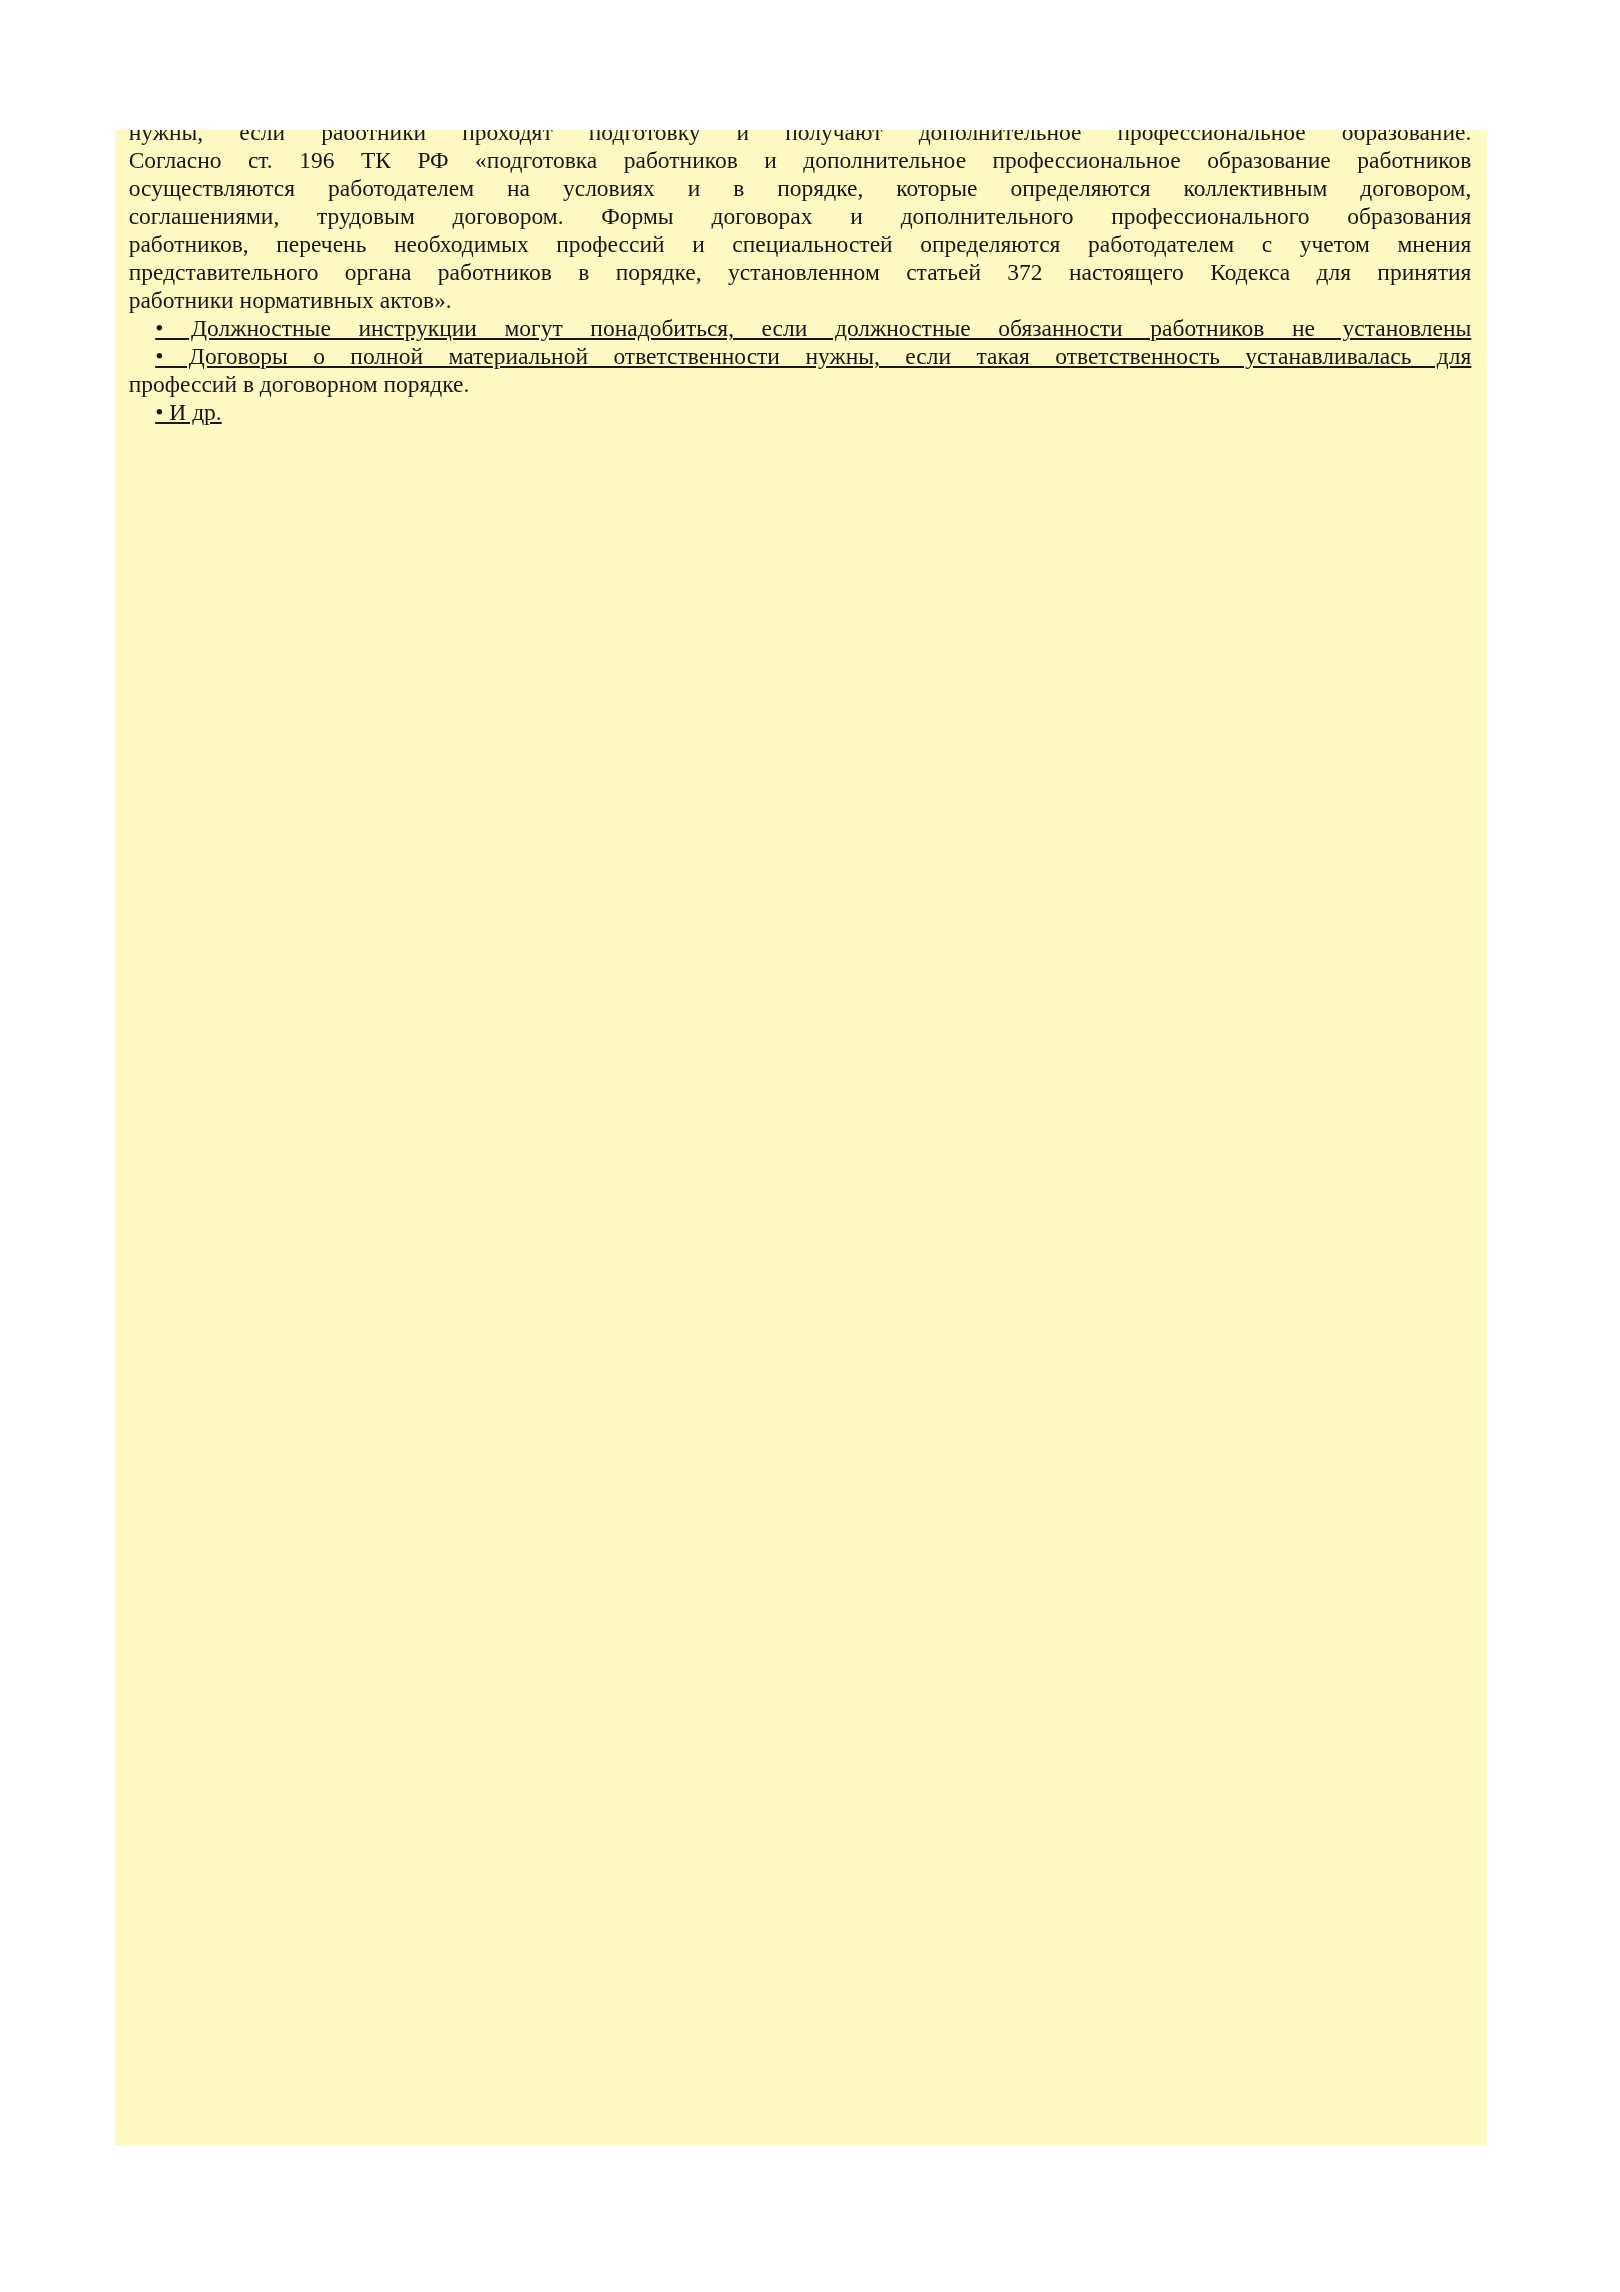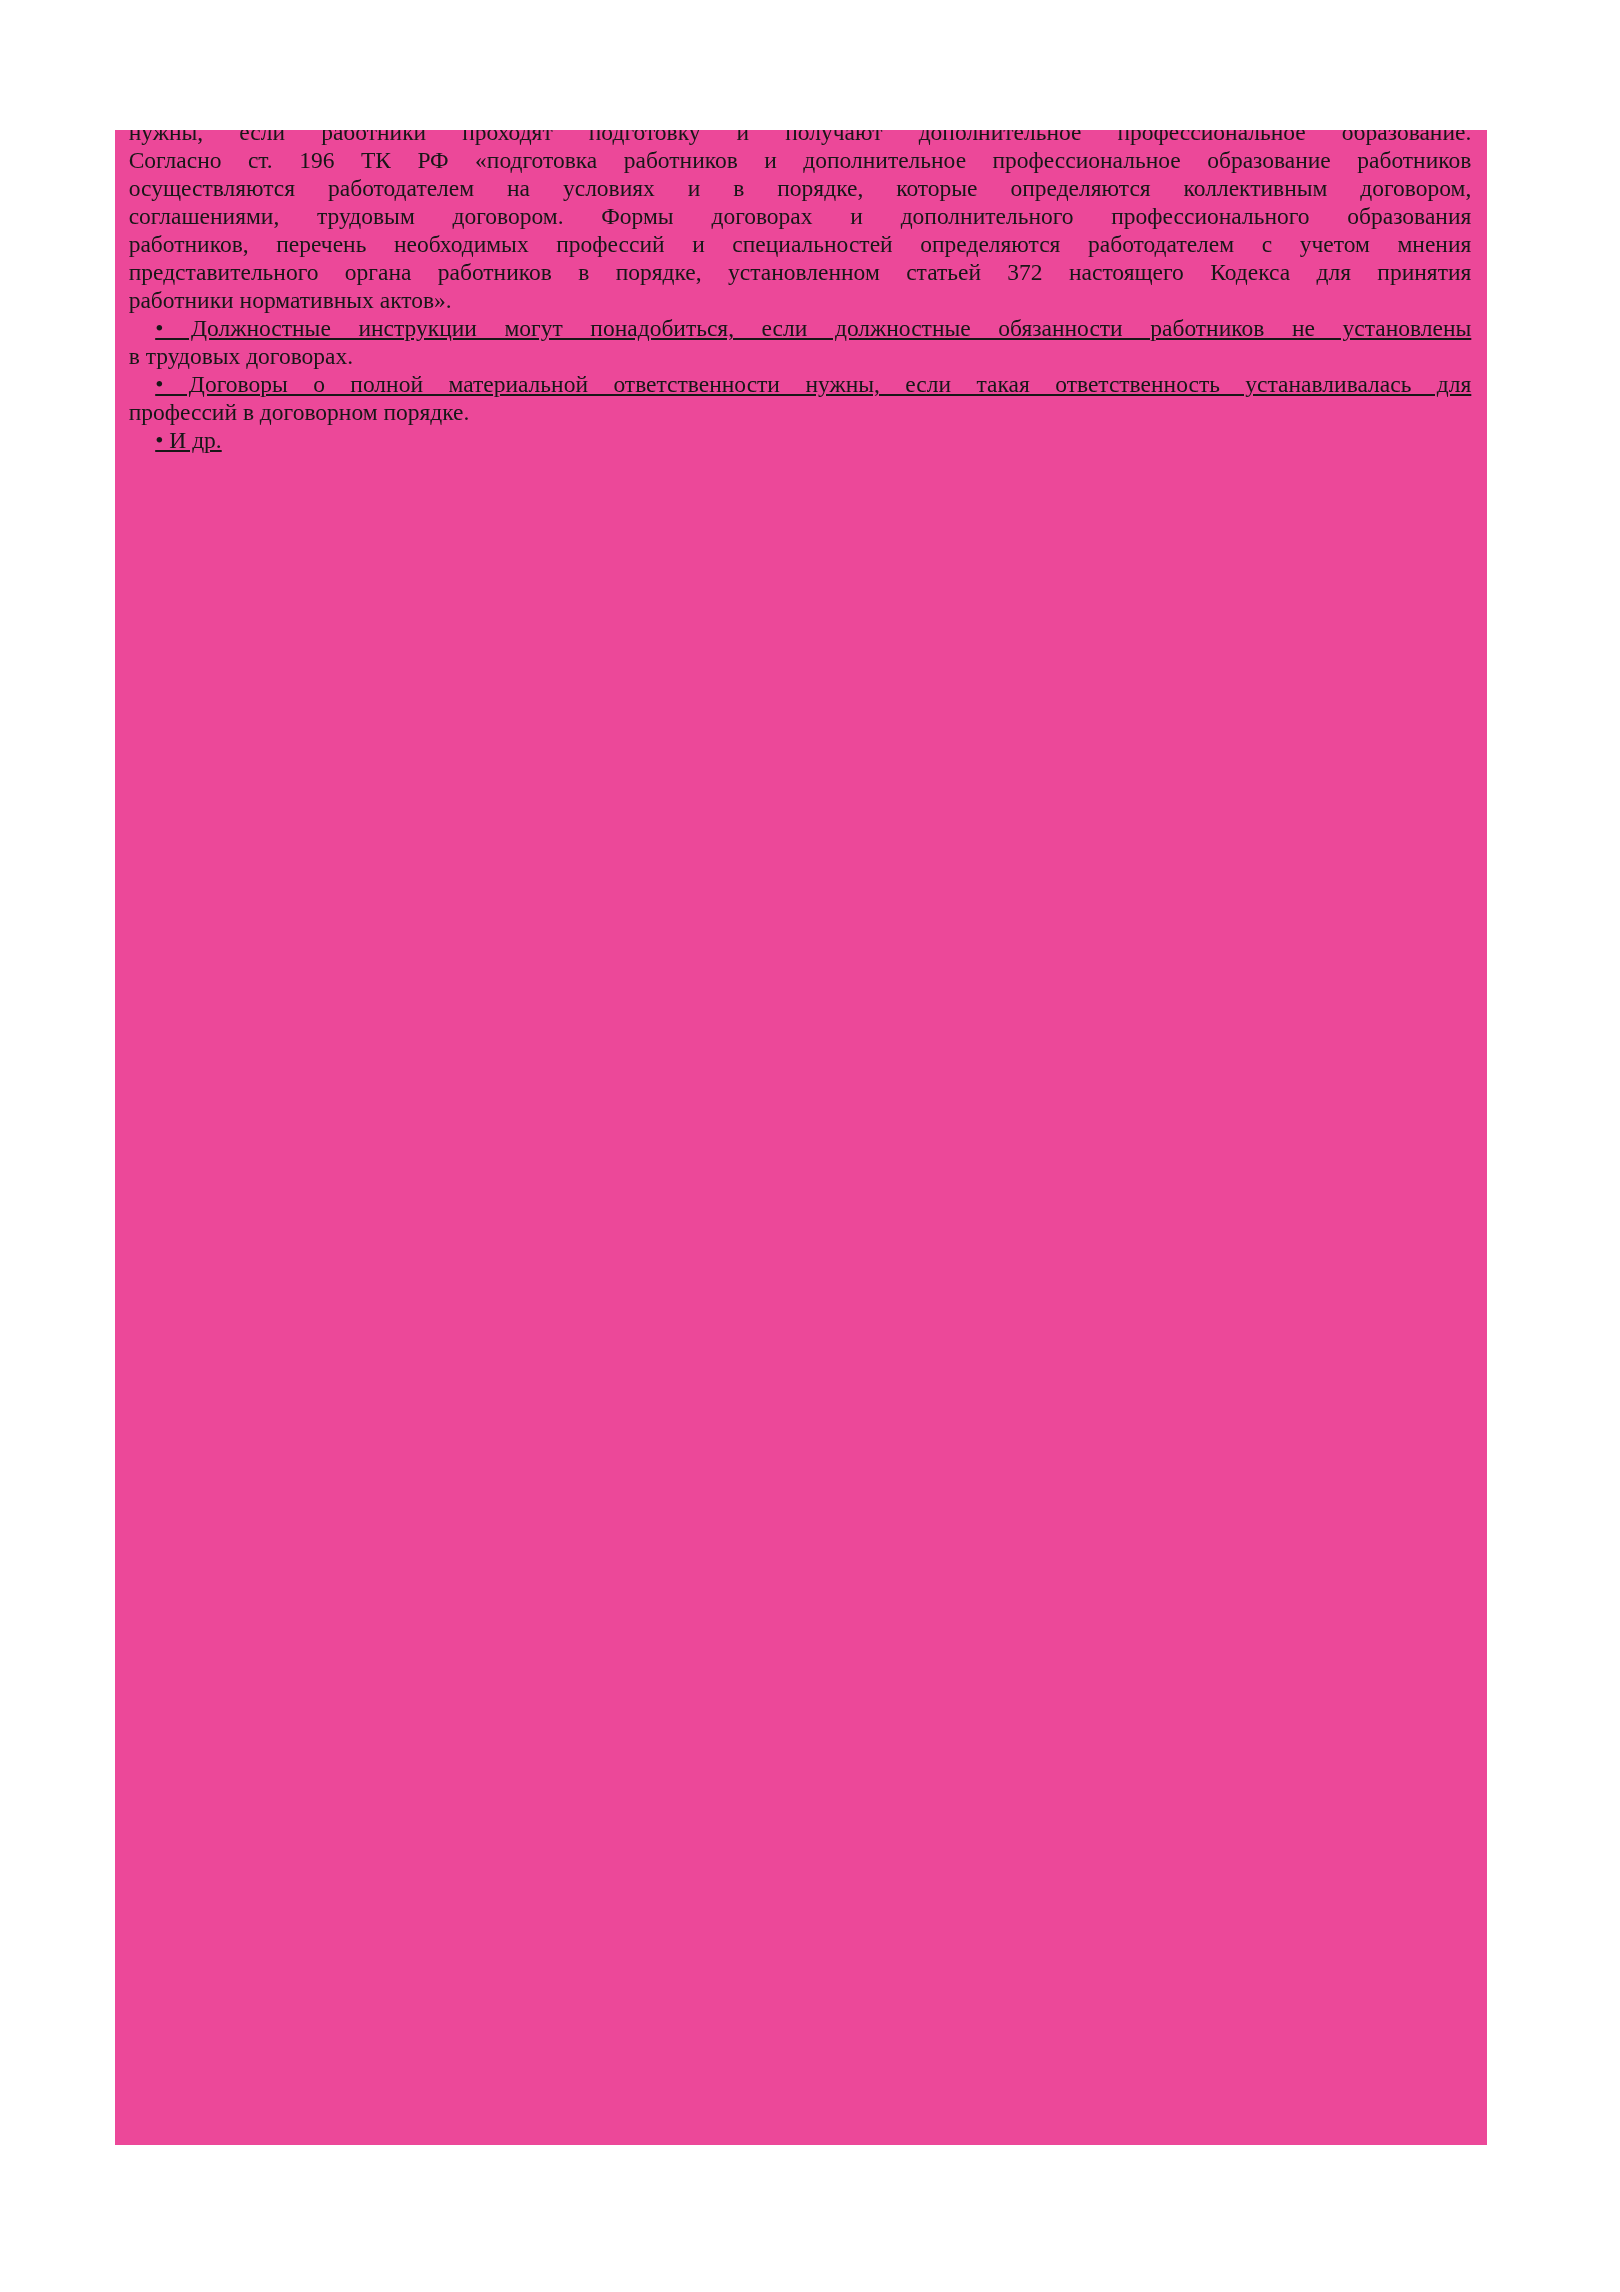--- a/index.html
+++ b/index.html
@@ -19,7 +19,7 @@
     top: 130px;
     width: 1372px;
     height: 2015px;
-    background: #ec4899;
+    background: #fef9c3;
     overflow: hidden;
   }
   .content {

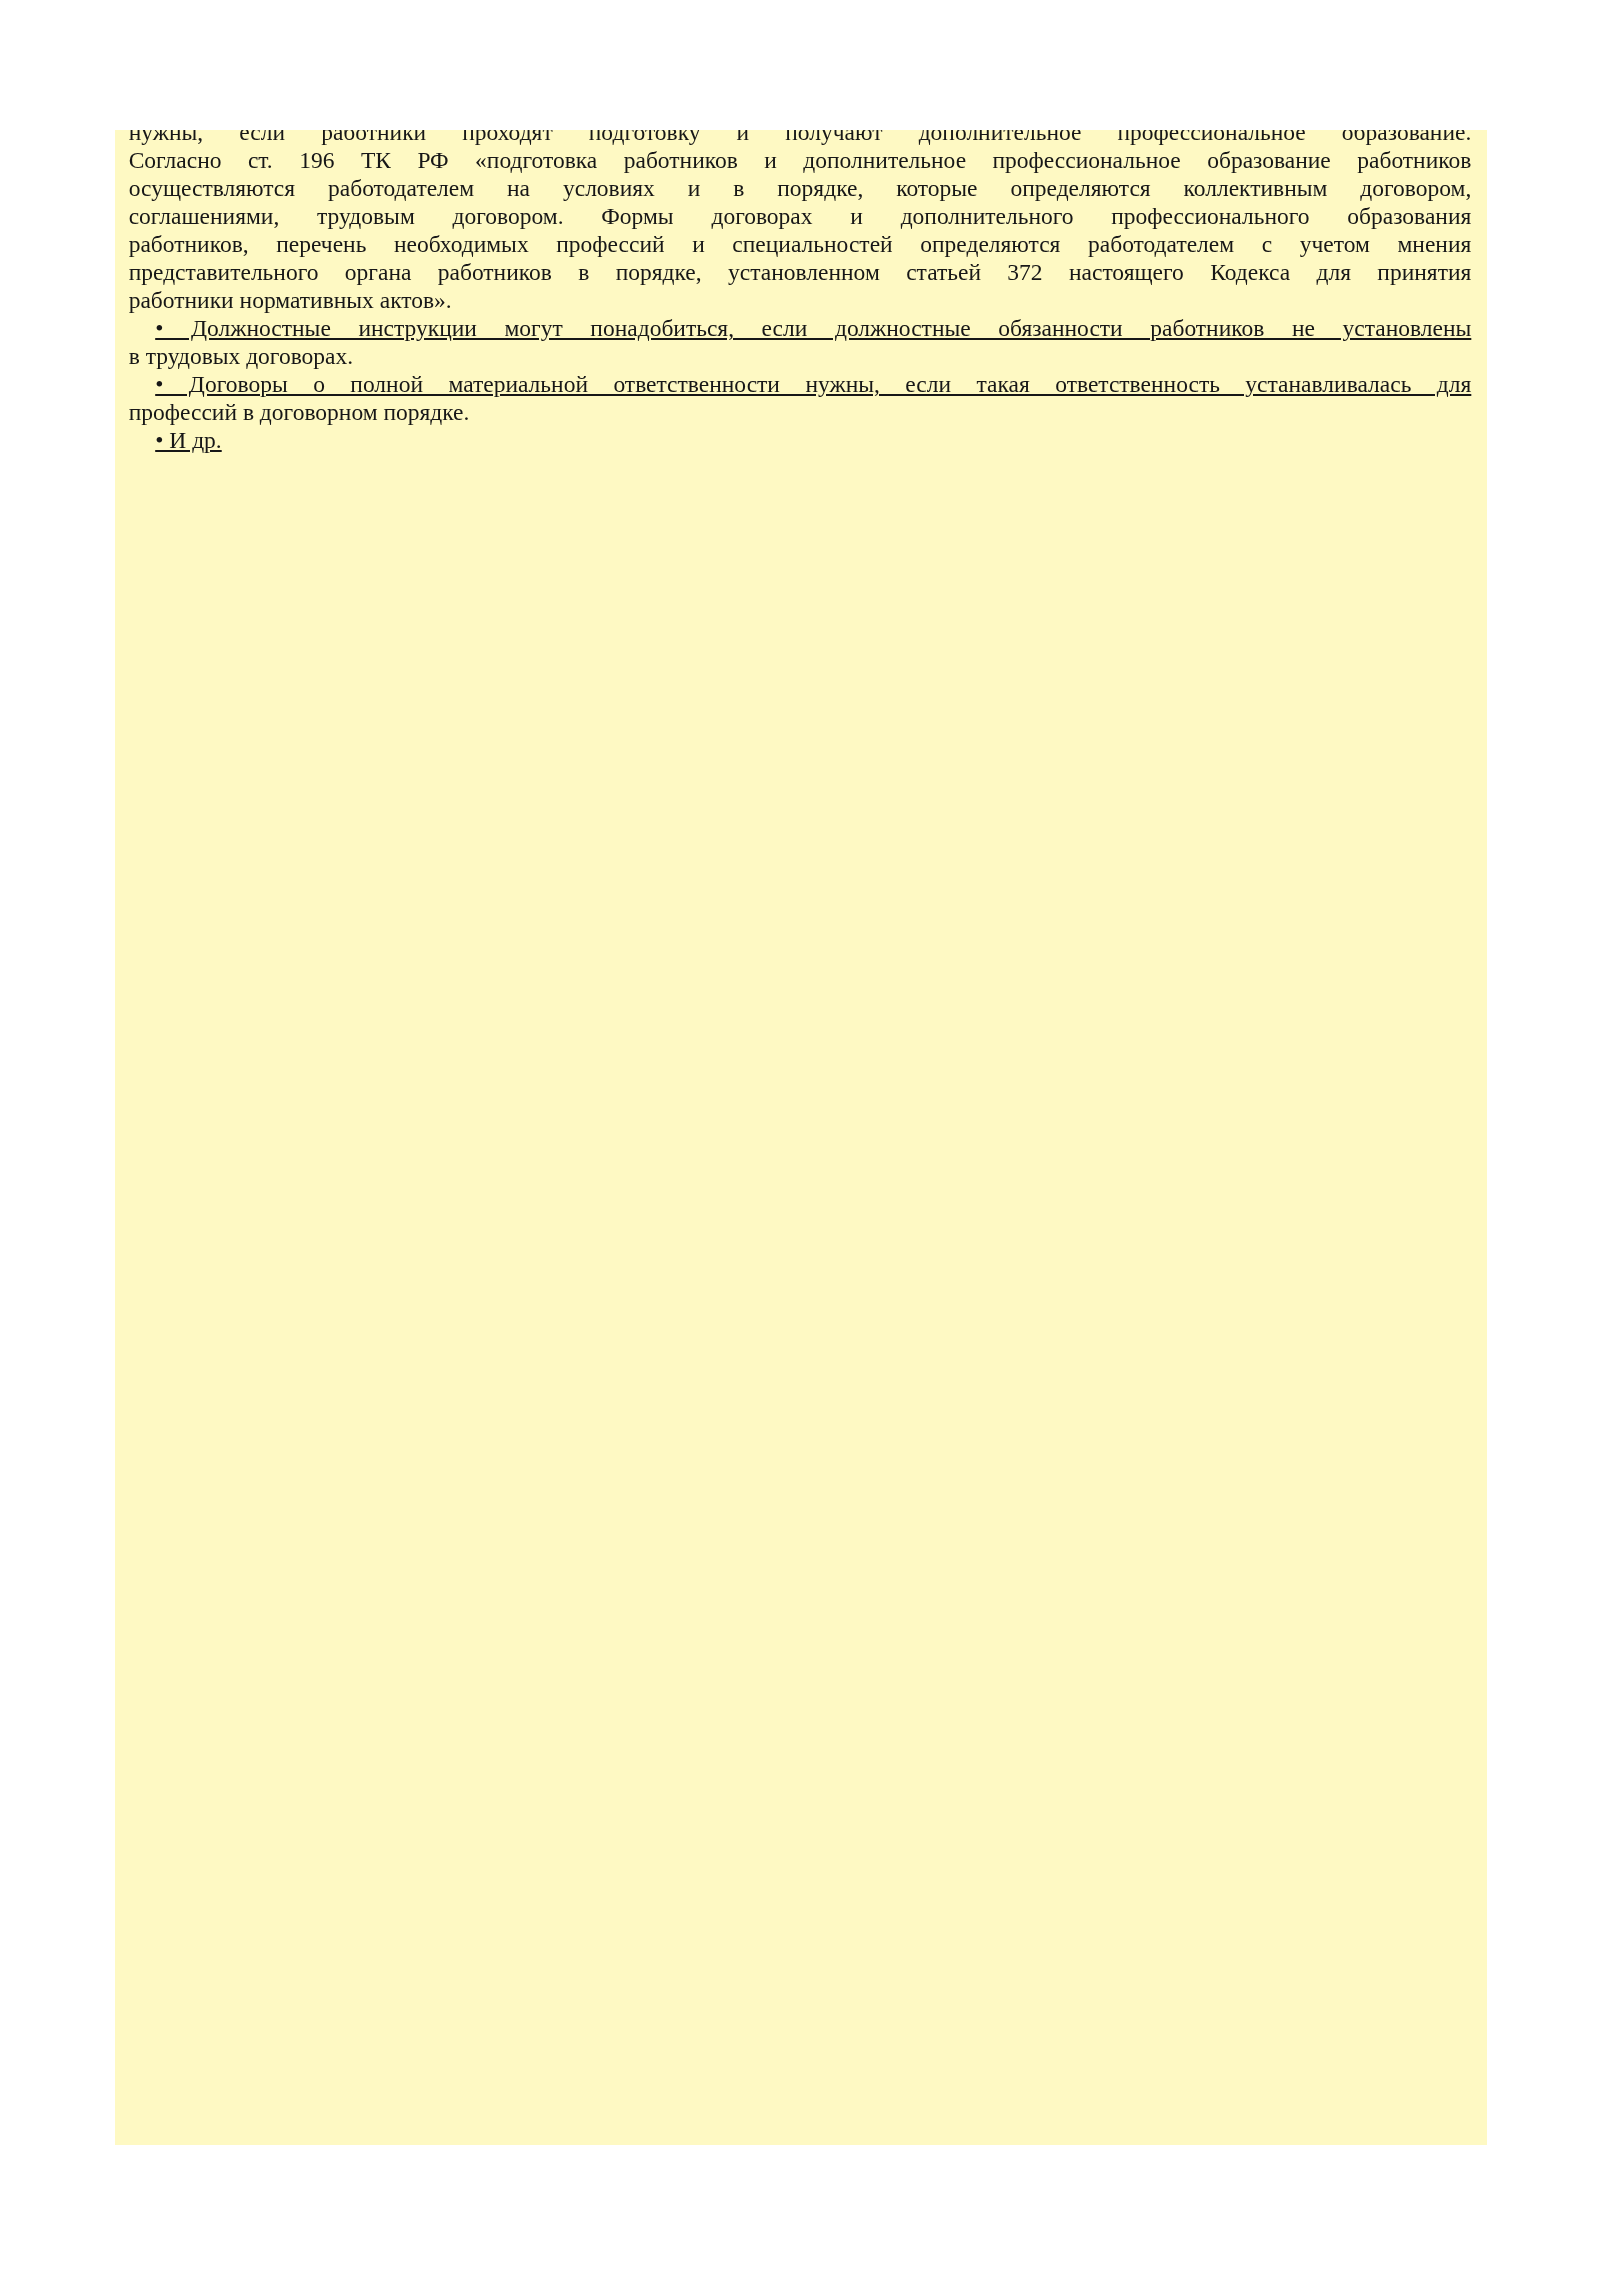--- a/index.html
+++ b/index.html
@@ -55,7 +55,6 @@
     <div class="line no-stretch">работники нормативных актов».</div>
 
     <div class="line indent">• Должностные инструкции могут понадобиться, если должностные обязанности работников не установлены</div>
-    <div class="line no-stretch">в трудовых договорах.</div>
 
     <div class="line indent">• Договоры о полной материальной ответственности нужны, если такая ответственность устанавливалась для</div>
     <div class="line no-stretch">профессий в договорном порядке.</div>

